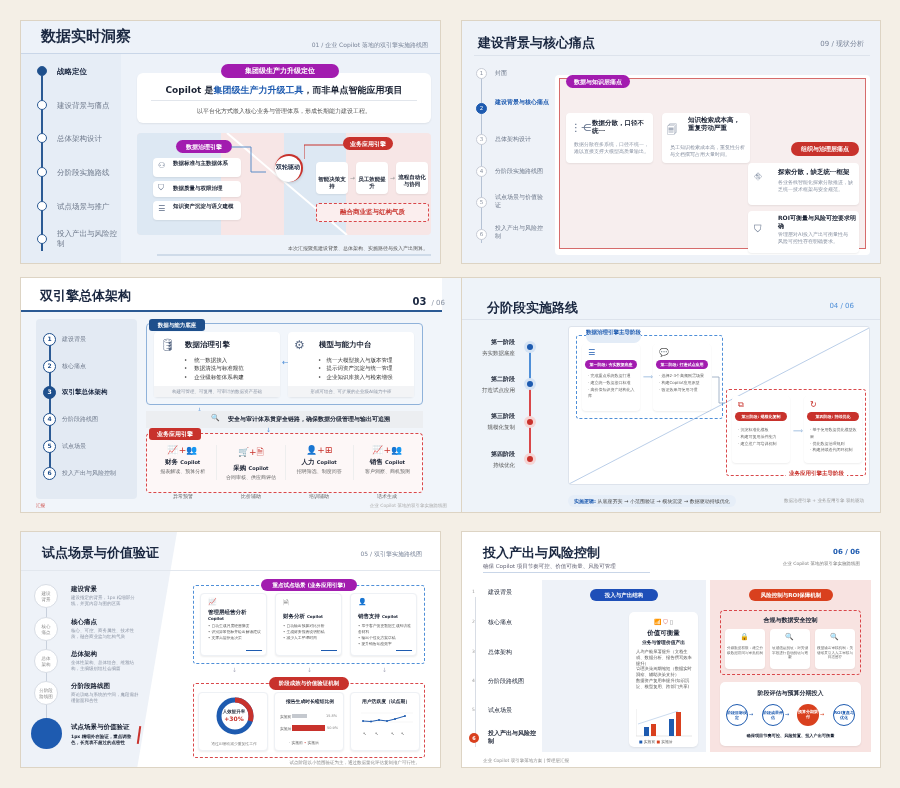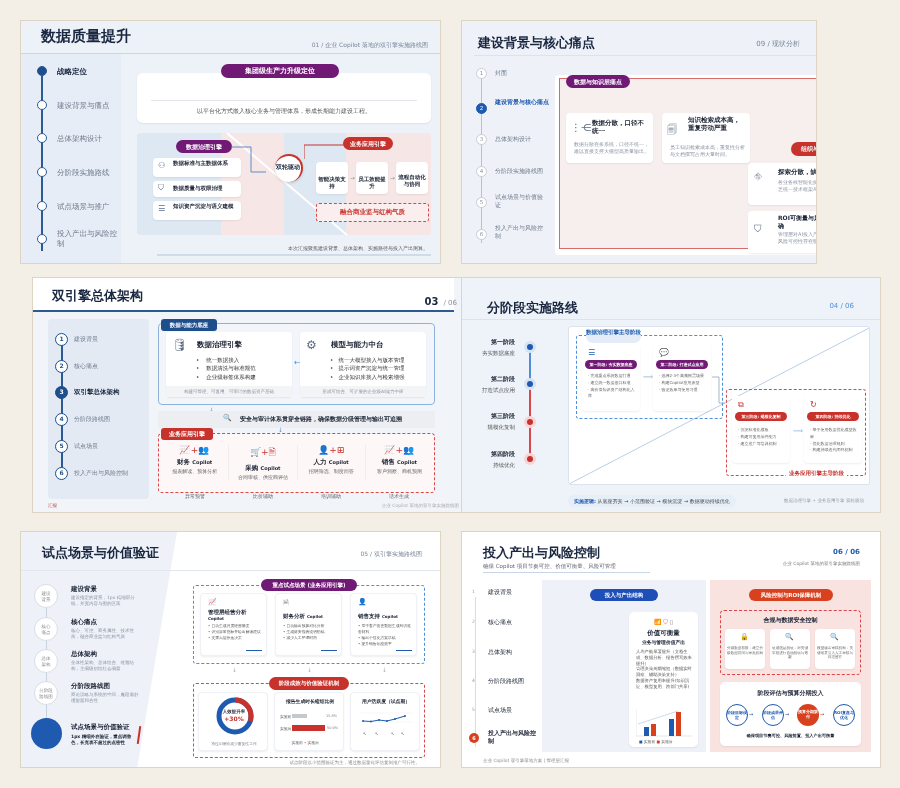--- a/index.html
+++ b/index.html
@@ -31,7 +31,7 @@
 <body>
 
 <div class="slide" id="s1">
-  <div class="title" style="left:20px;top:6px;font-size:15px;">数据质量提升</div>
+  <div class="title" style="left:20px;top:6px;font-size:15px;">数据实时洞察</div>
   <div class="sub" style="right:12px;top:20px;font-size:6px;">01 / 企业 Copilot 落地的双引擎实施路线图</div>
   <div class="abs" style="left:0;top:32px;width:421px;height:1px;background:#c9d6e8;"></div>
 

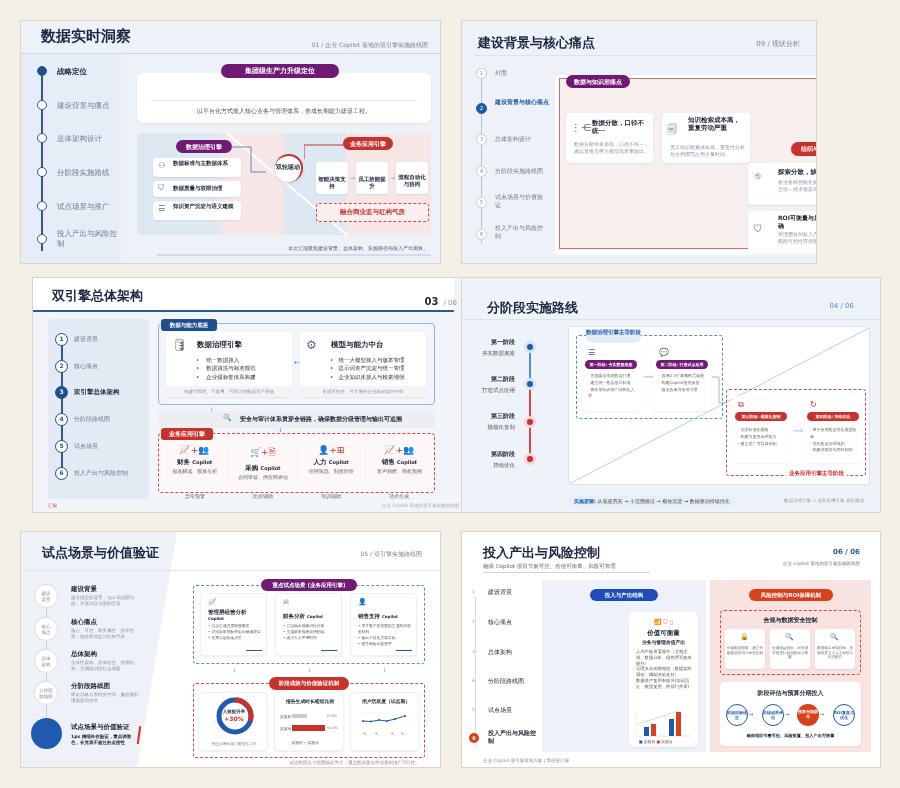--- a/index.html
+++ b/index.html
@@ -6,7 +6,7 @@
 html,body{width:900px;height:788px;background:#f4efe6;font-family:"DejaVu Sans","Liberation Sans",sans-serif;overflow:hidden;color:#1a2233;}
 .slide{position:absolute;background:#fff;border:1px solid #ddd4c4;overflow:hidden;}
 #s1{left:20px;top:20px;width:421px;height:244px;background:#edf2f9;}
-#s2{left:461px;top:20px;width:356px;height:244px;background:#eef2f8;}
+#s2{left:461px;top:20px;width:420px;height:244px;background:#eef2f8;}
 #s3{left:32px;top:277px;width:446px;height:236px;background:#f1f5fa;}
 #s4{left:461px;top:277px;width:420px;height:236px;background:#eef3f9;}
 #s5{left:20px;top:531px;width:421px;height:237px;background:#fff;}

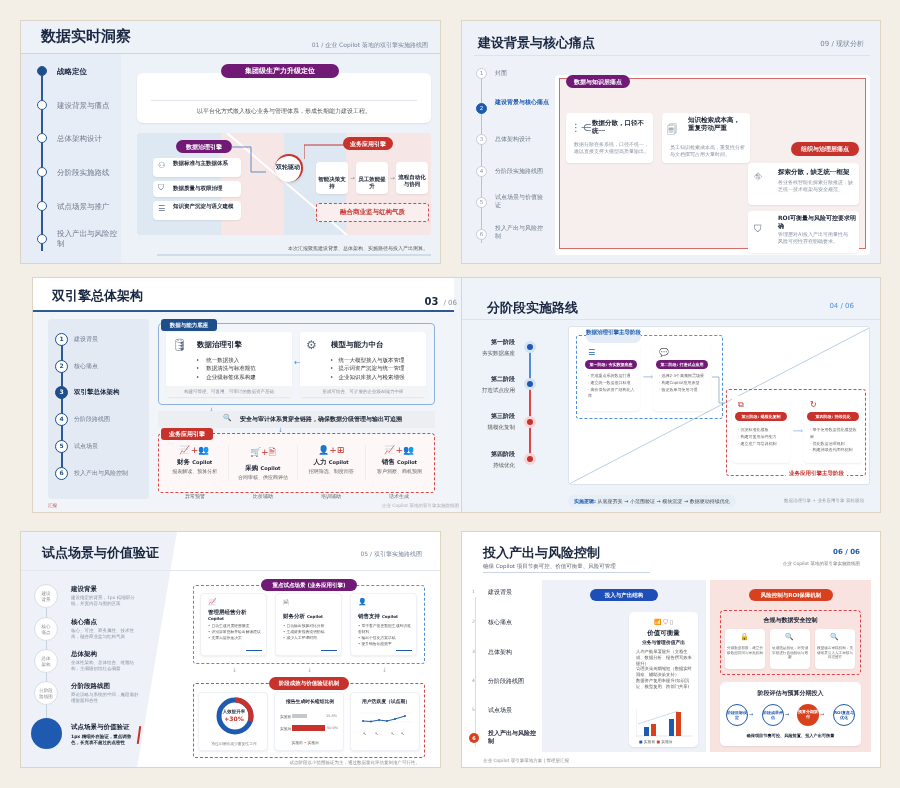--- a/index.html
+++ b/index.html
@@ -16,7 +16,7 @@
 .sub{position:absolute;font-size:7px;color:#7a8599;white-space:nowrap;}
 .tiny{font-size:5.5px;color:#8a93a3;line-height:1.35;}
 .pill{position:absolute;border-radius:10px;color:#fff;font-weight:bold;font-size:7px;text-align:center;white-space:nowrap;}
-.blue{background:#701a75;}
+.blue{background:#a21caf;}
 .red{background:#c8322c;}
 .card{position:absolute;background:#fff;border-radius:4px;box-shadow:0 1px 2px rgba(0,0,0,.07);}
 .navdot{position:absolute;width:10px;height:10px;border-radius:50%;border:1.5px solid #2b5a94;background:#fff;}

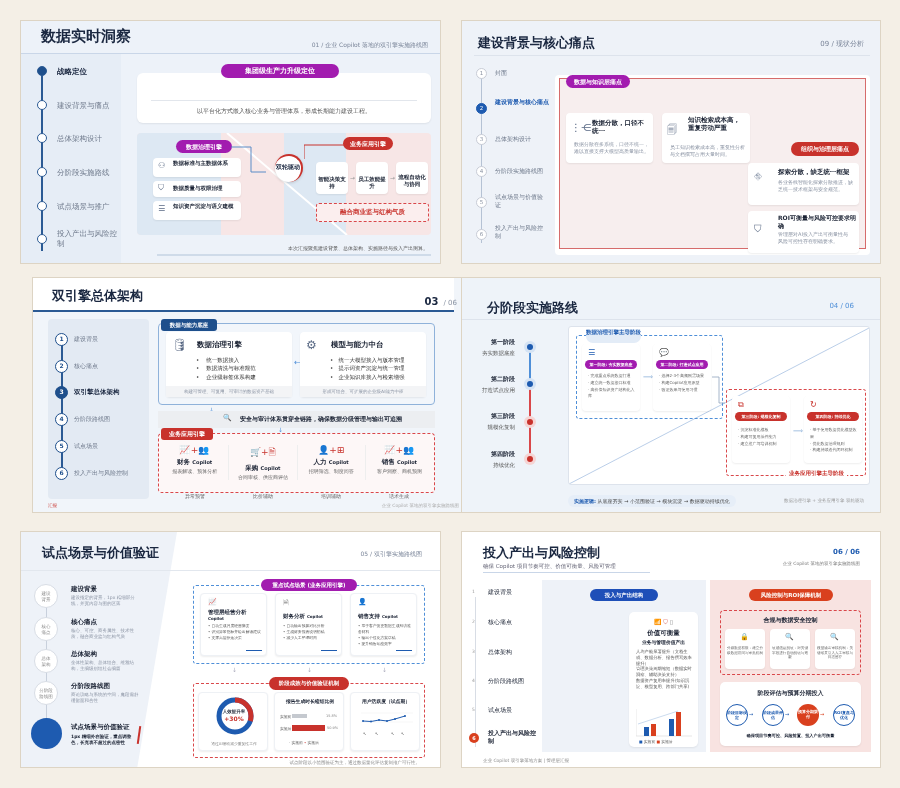--- a/index.html
+++ b/index.html
@@ -52,6 +52,9 @@
 
   <div class="card" style="left:116px;top:52px;width:294px;height:50px;border-radius:6px;"></div>
   <div class="pill blue" style="left:200px;top:43px;width:118px;height:14px;line-height:14px;">集团级生产力升级定位</div>
+  <div class="abs" style="left:116px;top:63px;width:294px;text-align:center;font-size:9px;font-weight:bold;white-space:nowrap;">
+    <span>Copilot 是</span><span style="color:#1e5bb0;">集团级生产力升级工具</span><span>，而非单点智能应用项目</span>
+  </div>
   <div class="abs" style="left:130px;top:79px;width:266px;height:1px;background:#e2e6ec;"></div>
   <div class="abs" style="left:116px;top:86px;width:294px;text-align:center;font-size:6px;color:#555;">以平台化方式嵌入核心业务与管理体系，形成长期能力建设工程。</div>
 

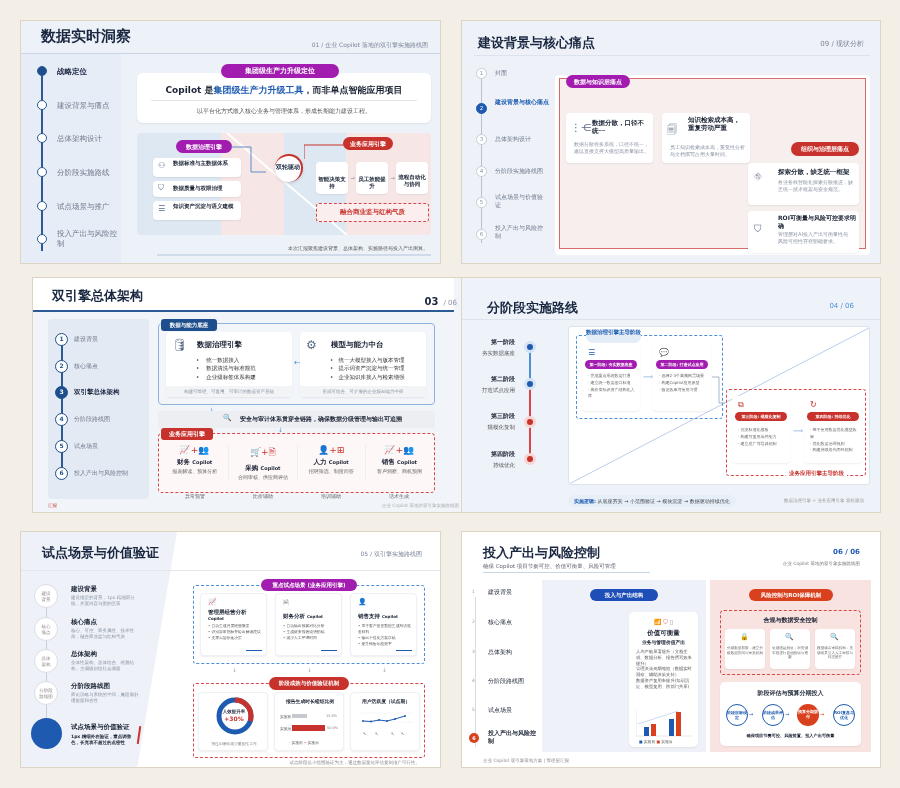--- a/index.html
+++ b/index.html
@@ -7,7 +7,7 @@
 .slide{position:absolute;background:#fff;border:1px solid #ddd4c4;overflow:hidden;}
 #s1{left:20px;top:20px;width:421px;height:244px;background:#edf2f9;}
 #s2{left:461px;top:20px;width:420px;height:244px;background:#eef2f8;}
-#s3{left:32px;top:277px;width:446px;height:236px;background:#f1f5fa;}
+#s3{left:20px;top:277px;width:446px;height:236px;background:#f1f5fa;}
 #s4{left:461px;top:277px;width:420px;height:236px;background:#eef3f9;}
 #s5{left:20px;top:531px;width:421px;height:237px;background:#fff;}
 #s6{left:461px;top:531px;width:420px;height:237px;background:#fff;}

